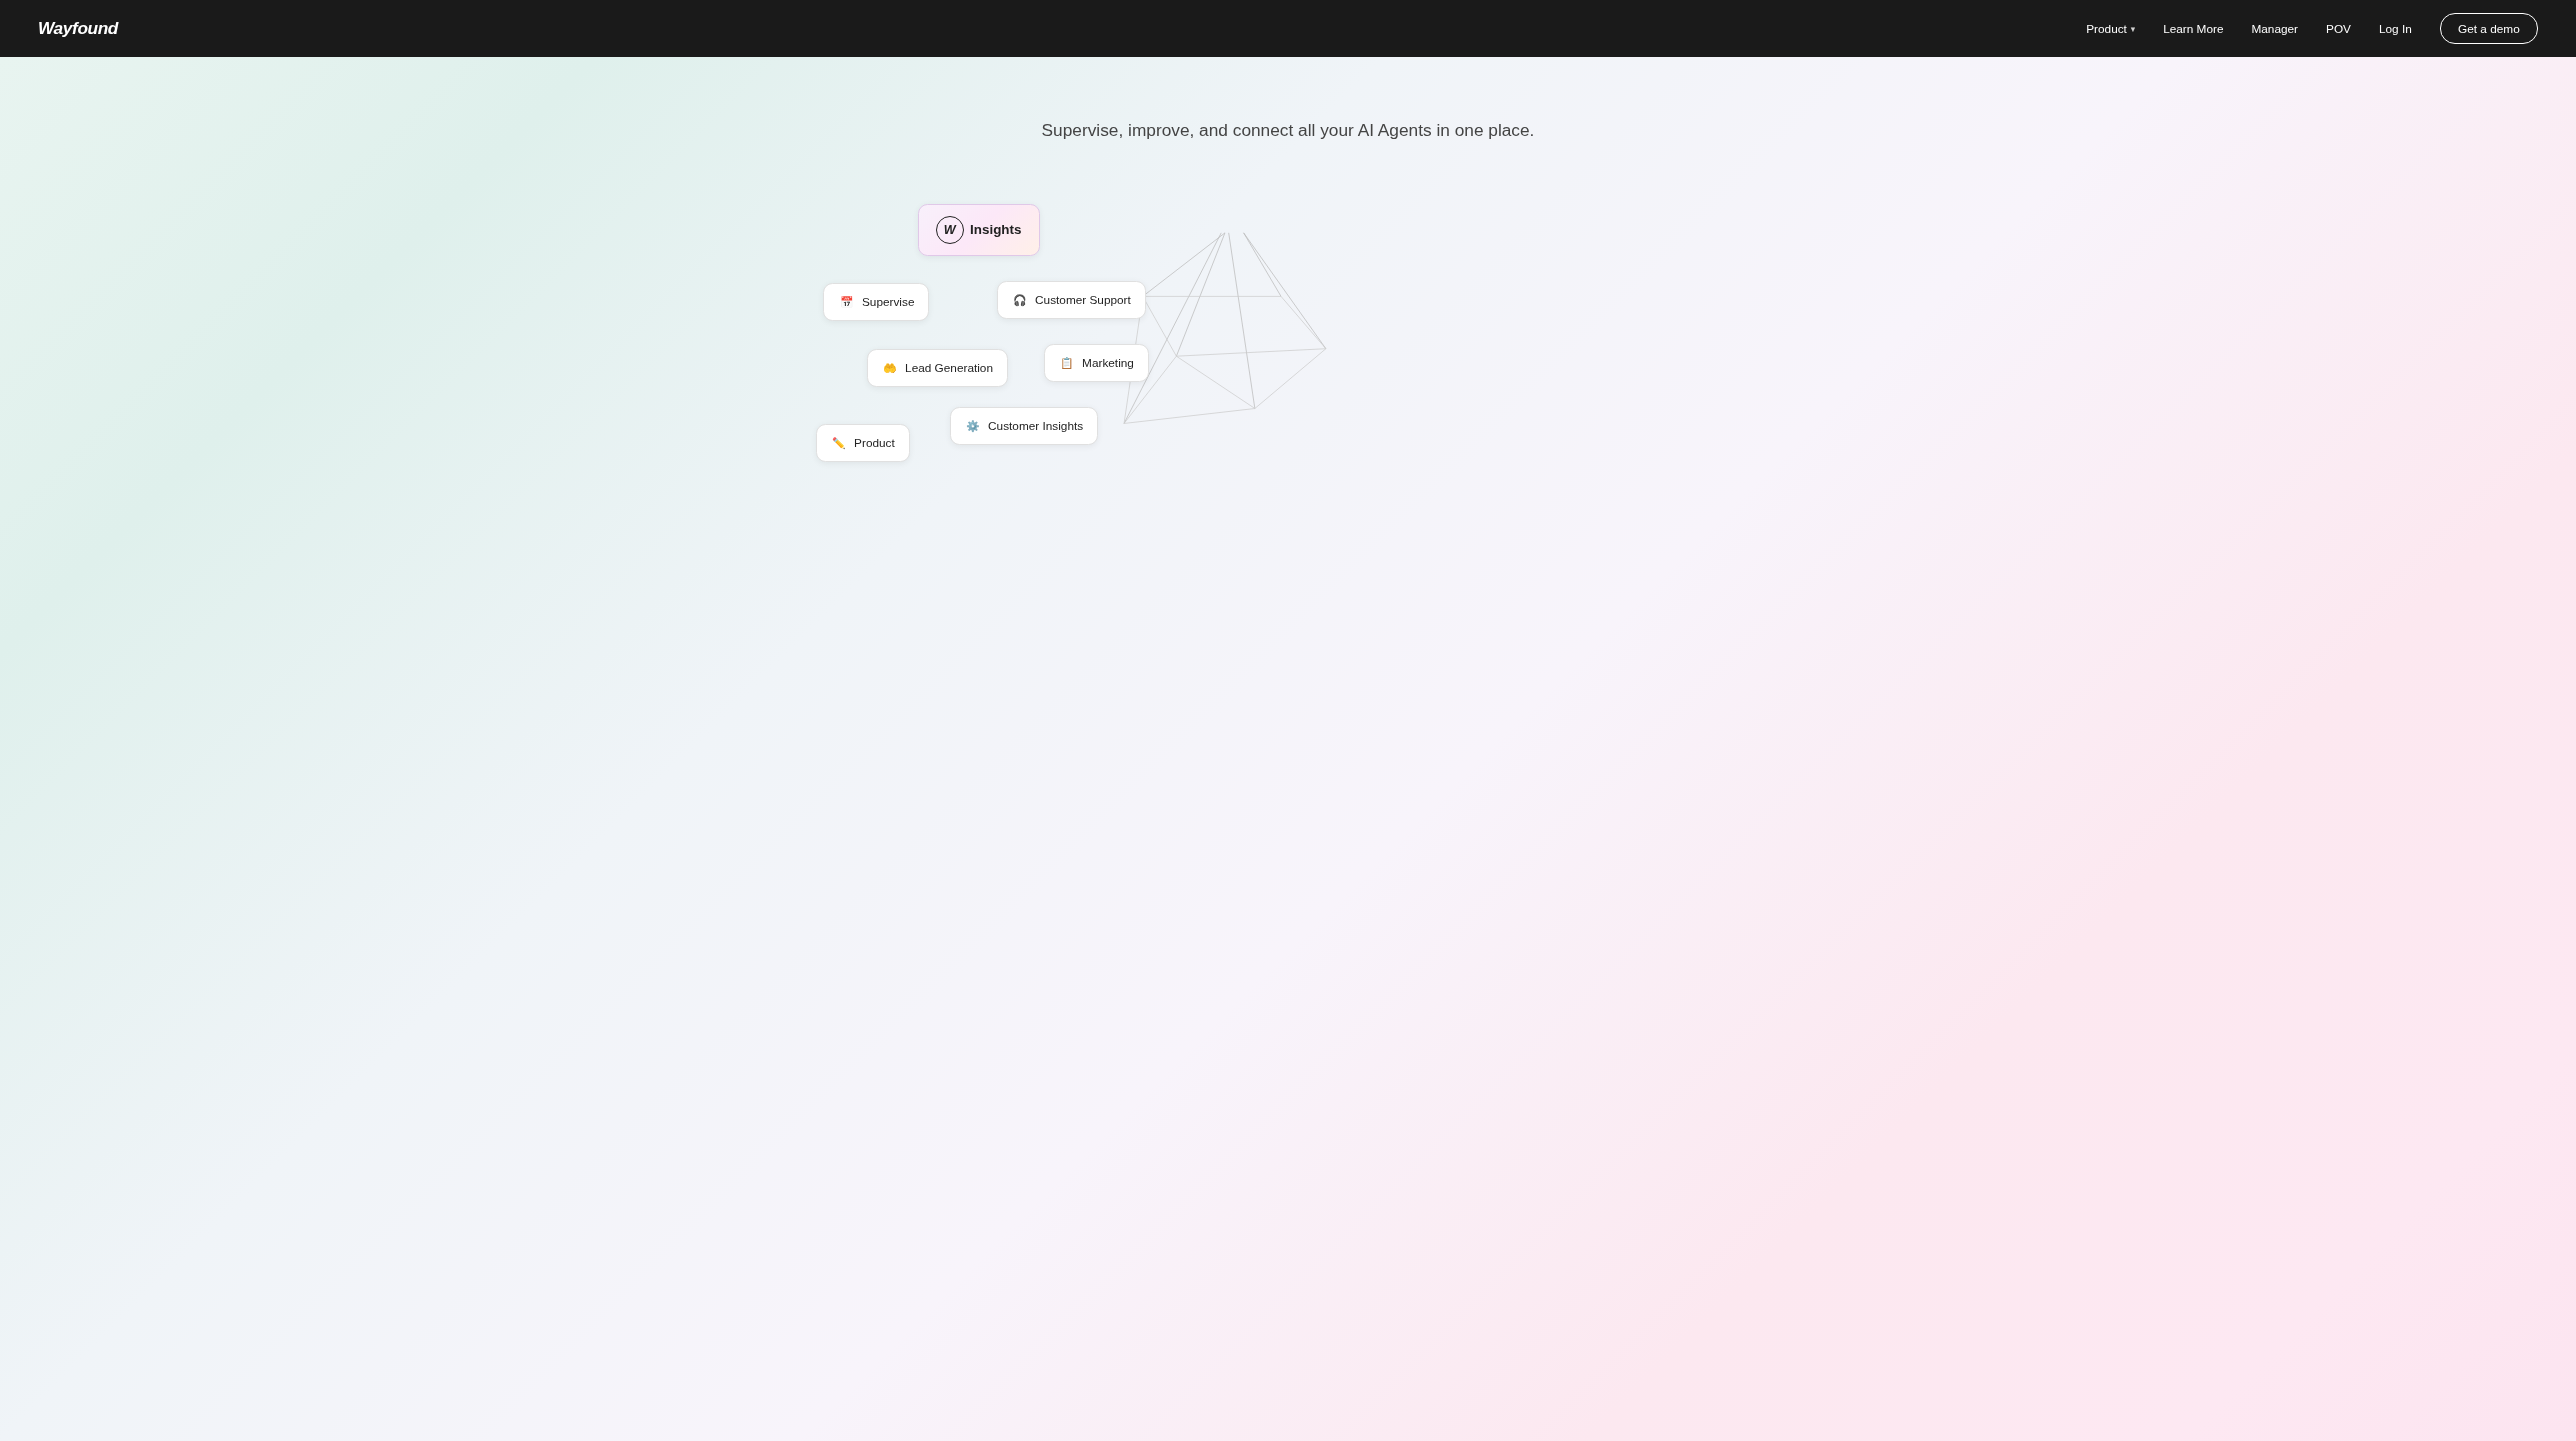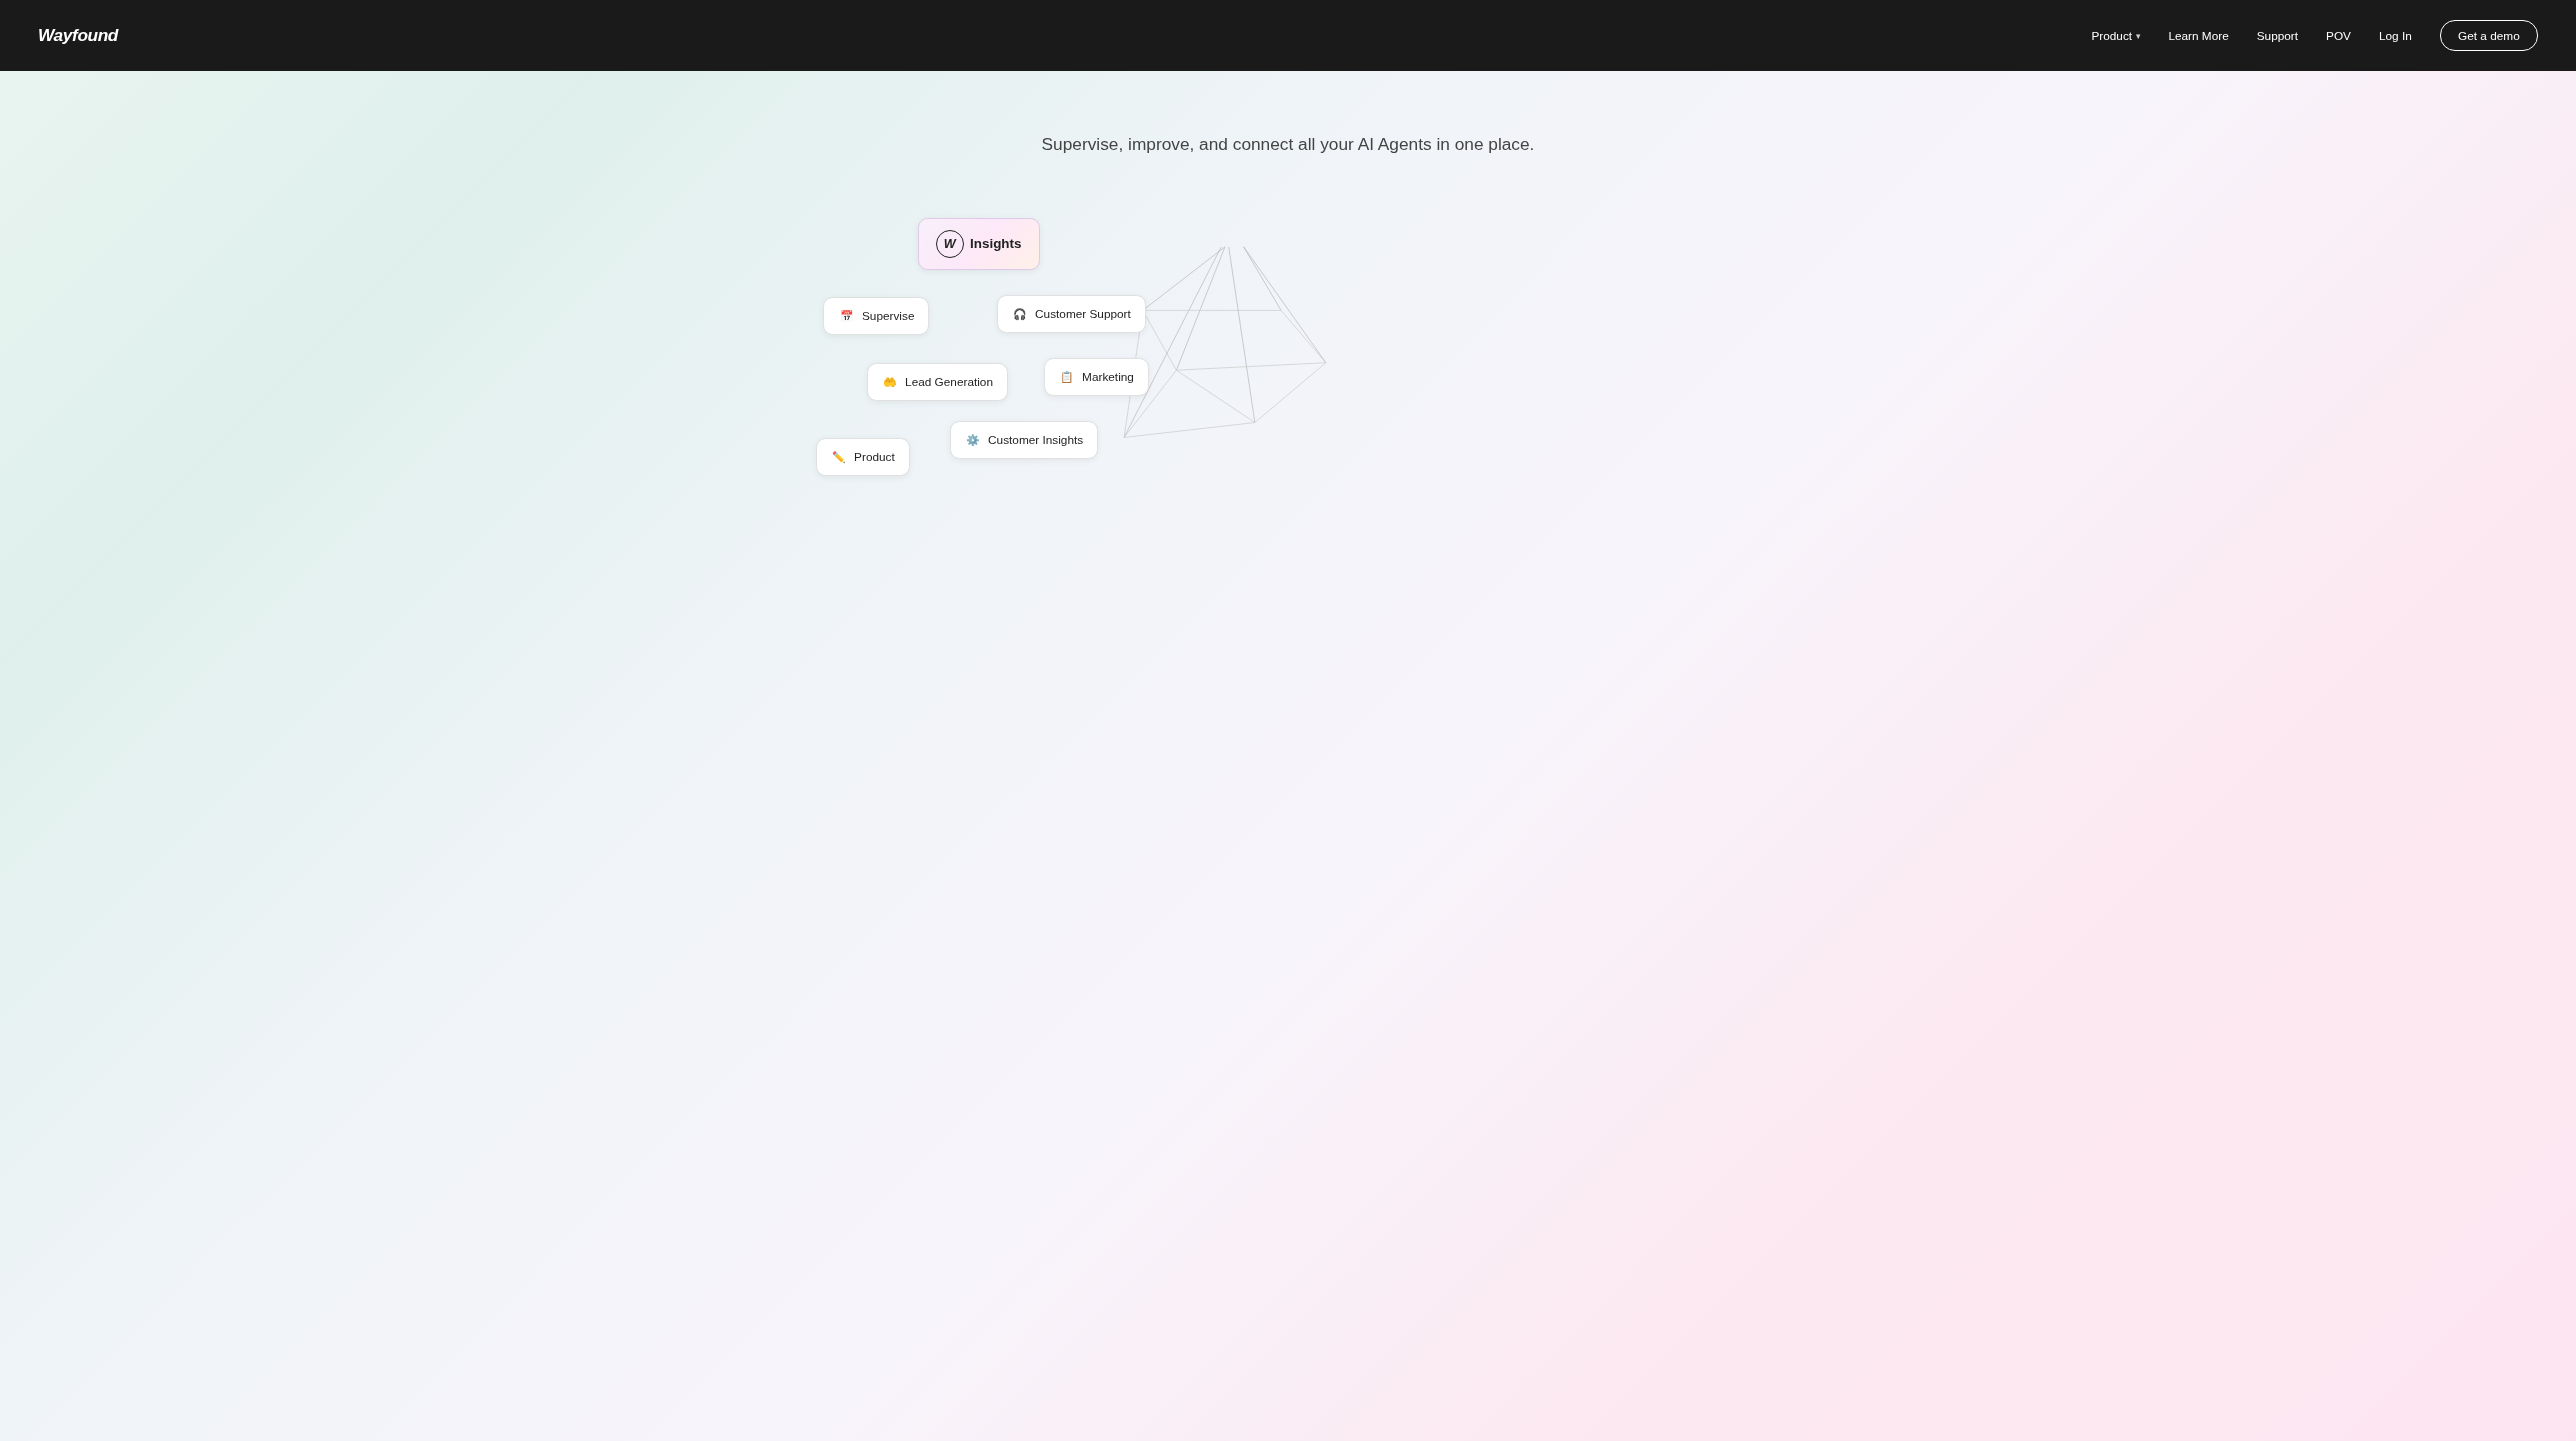--- a/index.html
+++ b/index.html
@@ -16,7 +16,7 @@
       align-items: center;
       justify-content: space-between;
       padding: 0 38px;
-      height: 71px;
+      height: 57px;
       position: sticky;
       top: 0;
       z-index: 100;

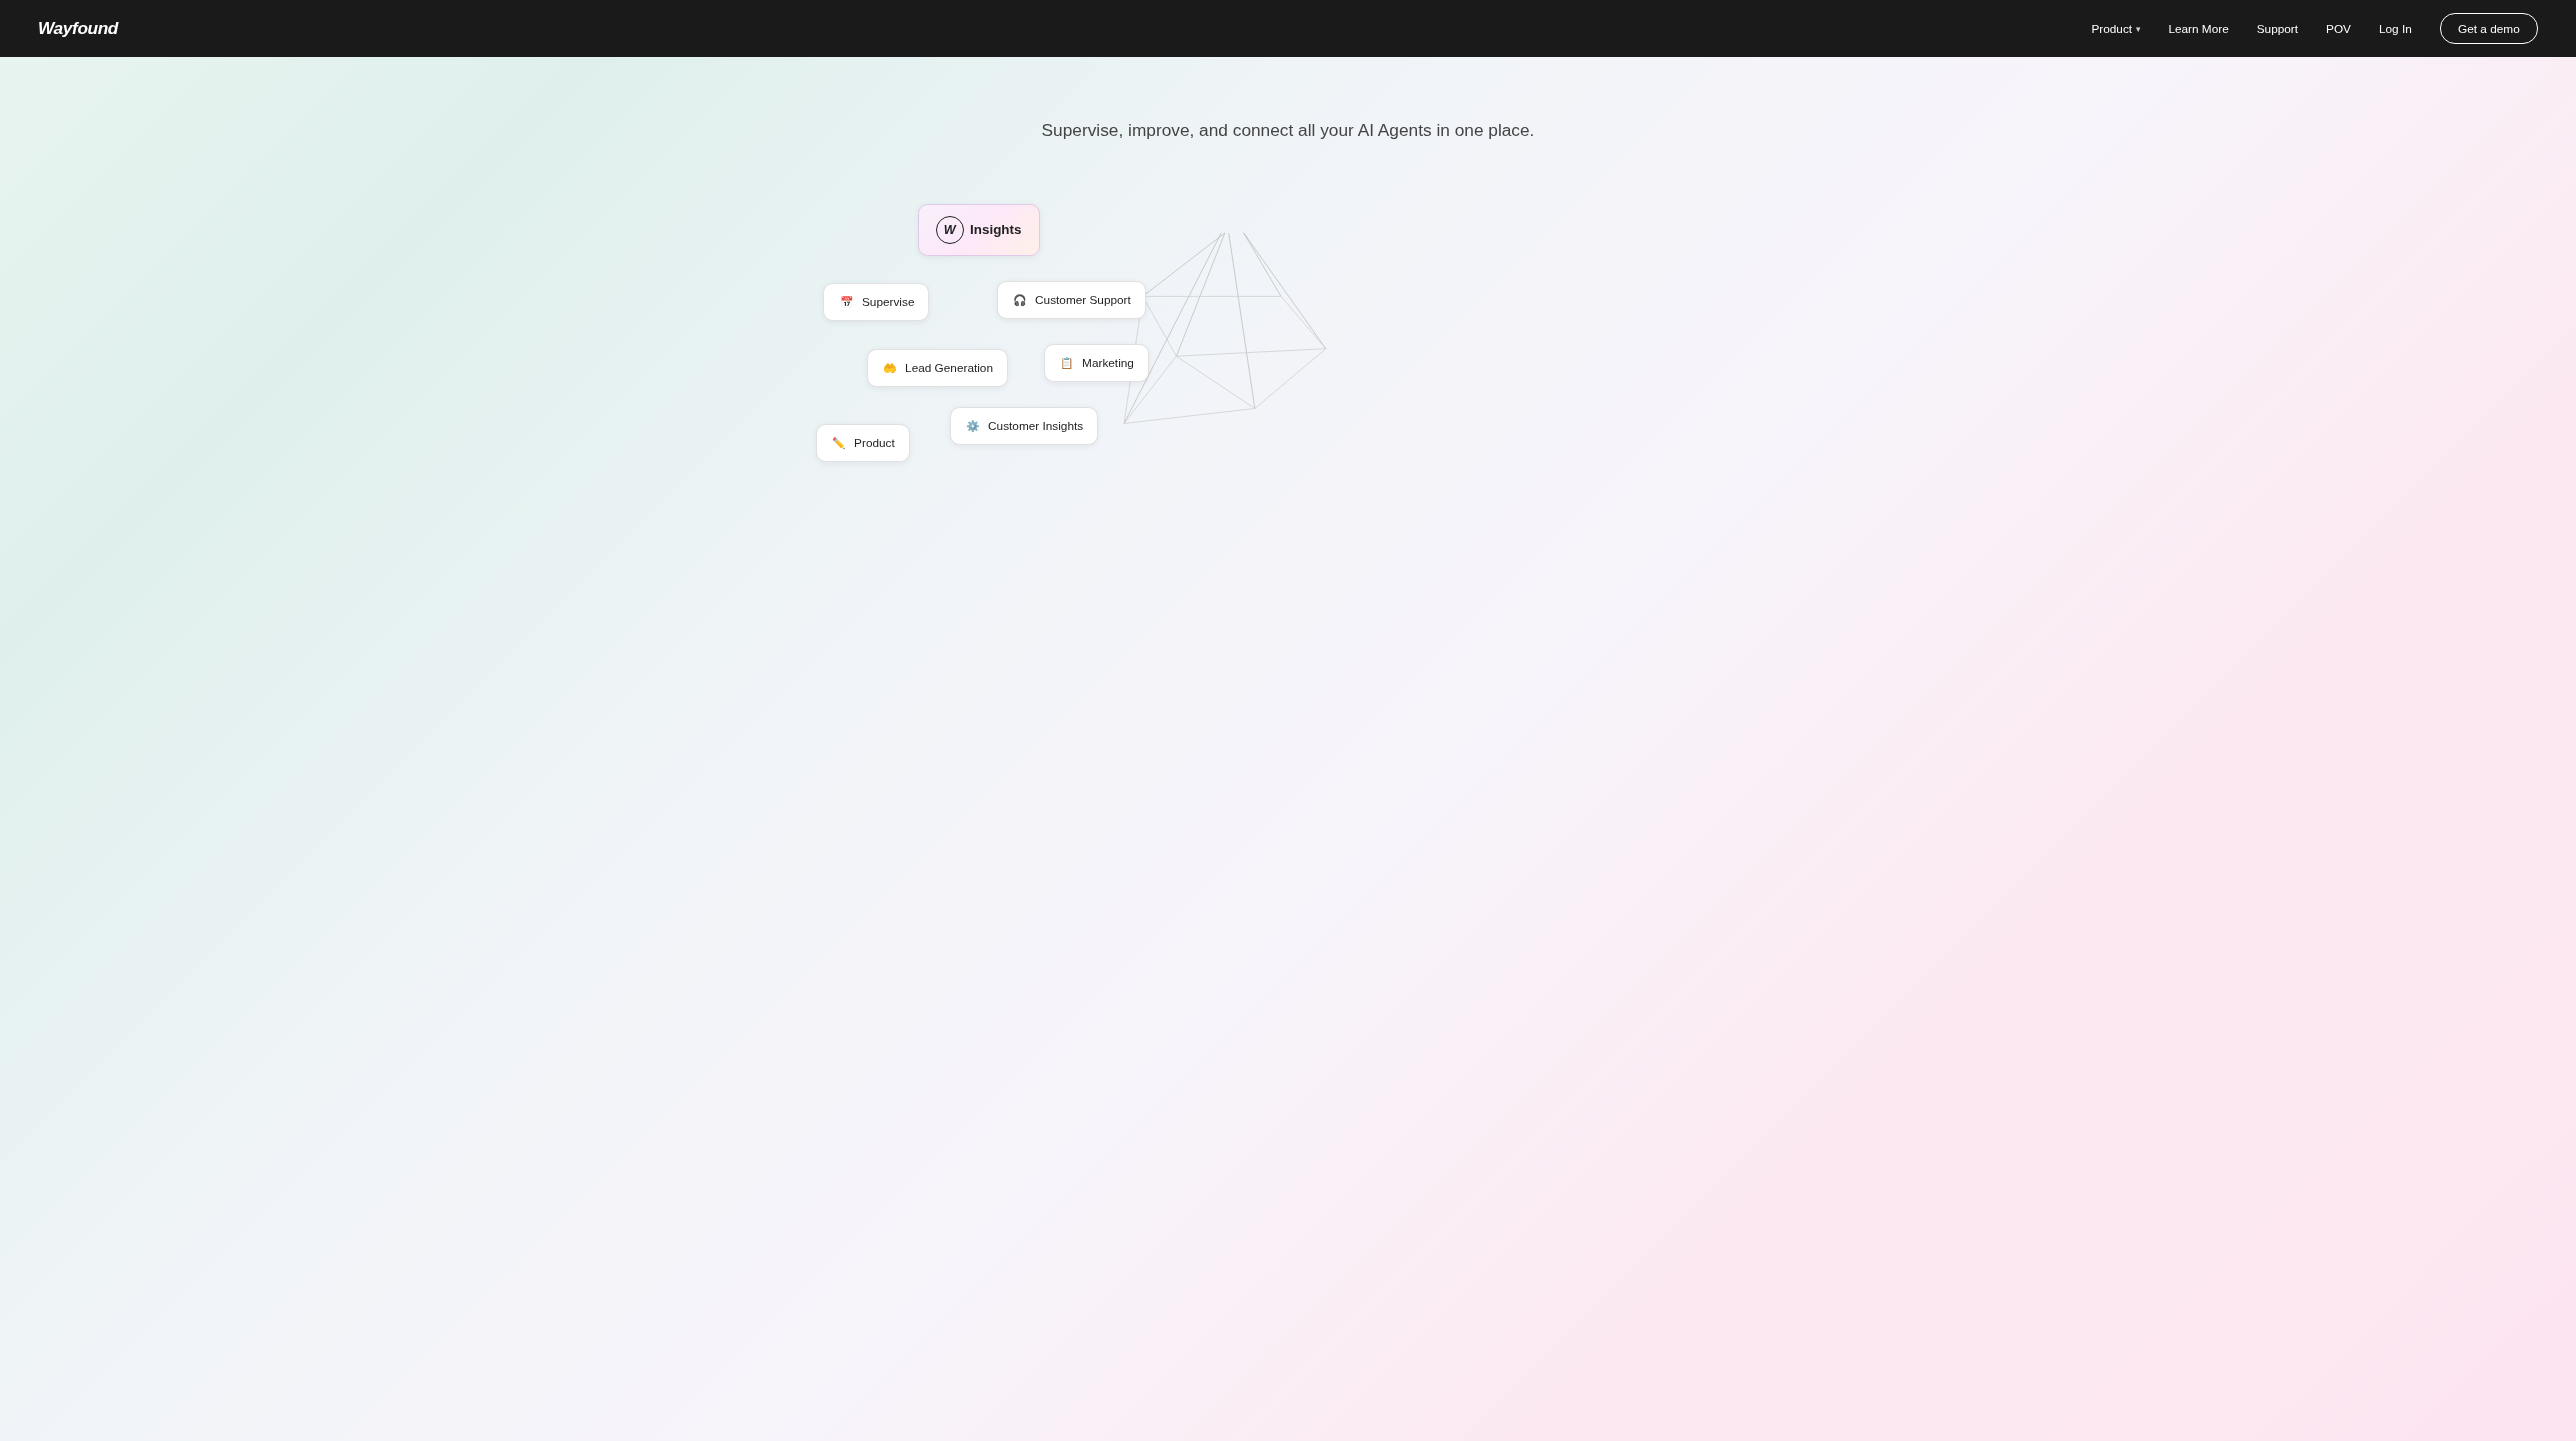--- a/index.html
+++ b/index.html
@@ -213,7 +213,7 @@
       <span>Learn More</span>
     </a>
     <a class="nav-link">
-      <span>Support</span>
+      <span>Manager</span>
     </a>
     <a class="nav-link">
       <span>POV</span>

